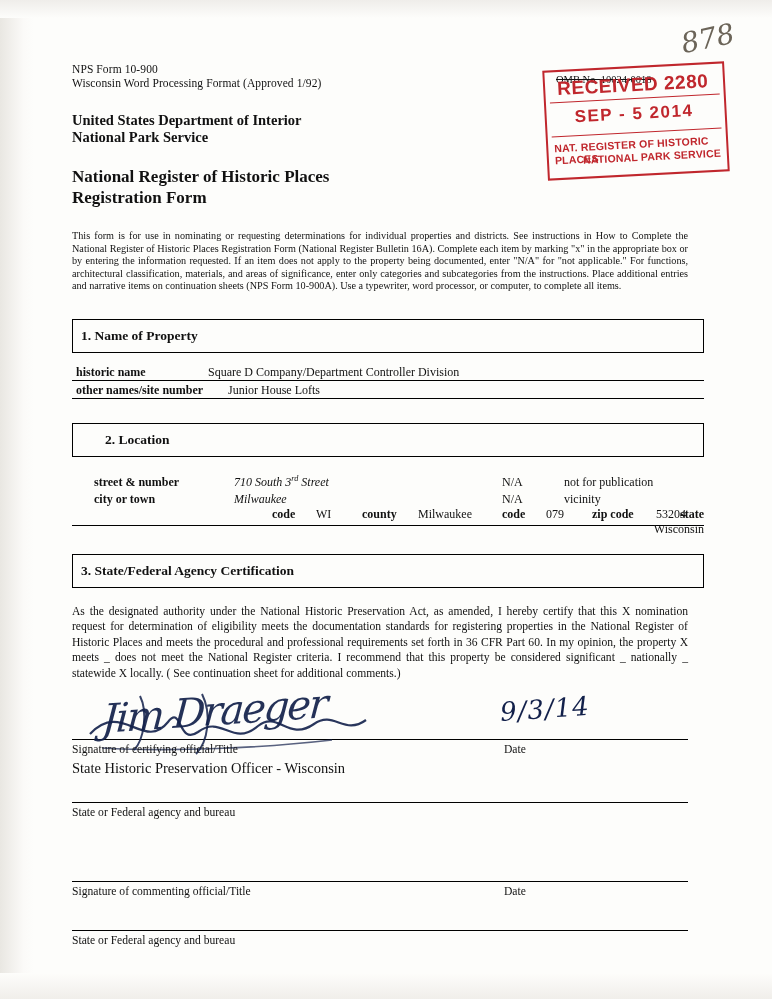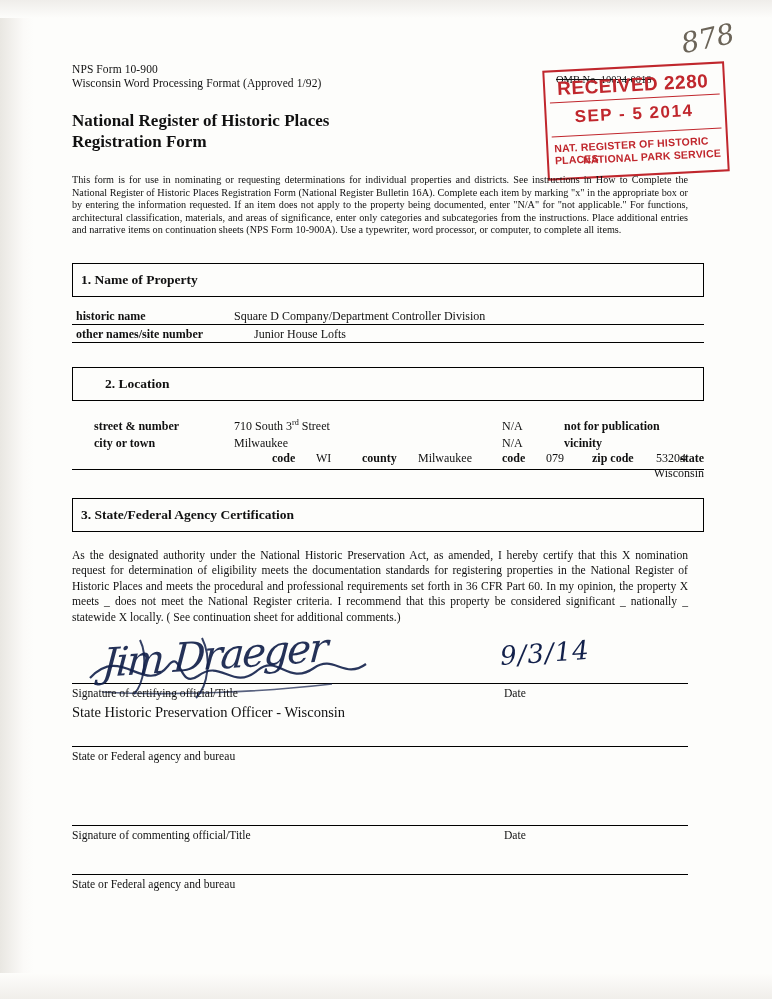--- a/index.html
+++ b/index.html
@@ -325,6 +325,10 @@
     <div class="hdr-small">NPS Form 10-900</div>
     <div class="hdr-small">Wisconsin Word Processing Format (Approved 1/92)</div>
 
+    <div class="agency">
+      <div>United States Department of Interior</div>
+      <div>National Park Service</div>
+    </div>
 
     <div class="title">
       <div>National Register of Historic Places</div>

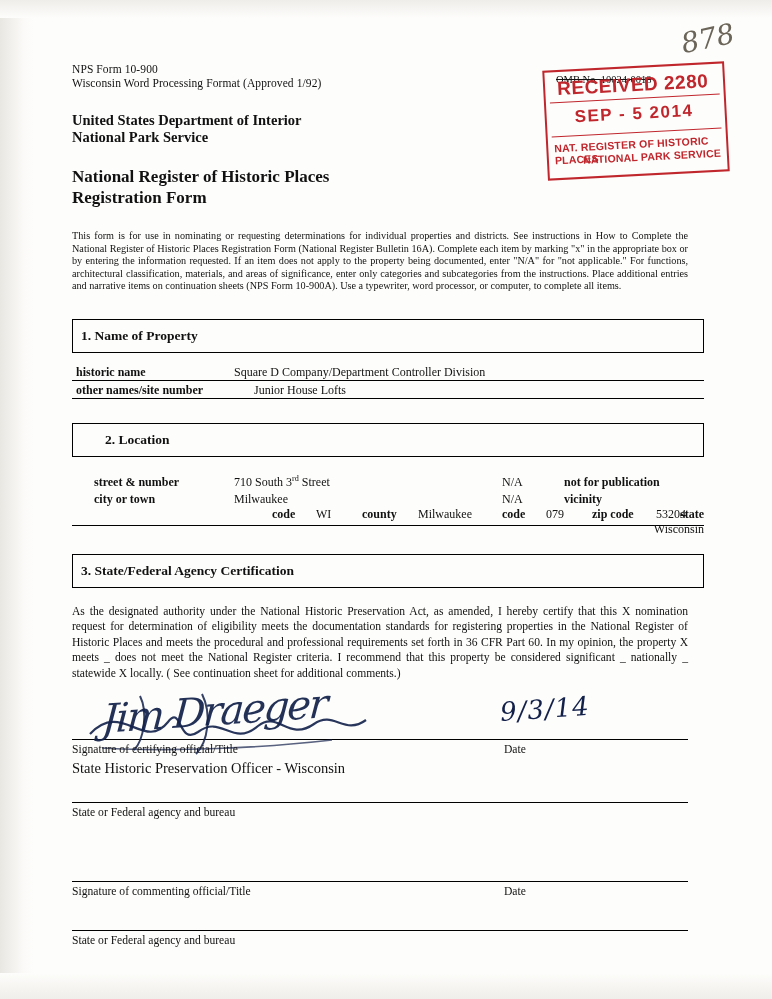--- a/index.html
+++ b/index.html
@@ -98,7 +98,6 @@
     align-items: flex-end;
     height: 17px;
     font-size: 12px;
-    gap: 26px;
   }
   .rowline .lbl { font-weight: bold; width: 132px; padding-left: 4px; }
   .rowline .lbl.wide { width: 152px; }

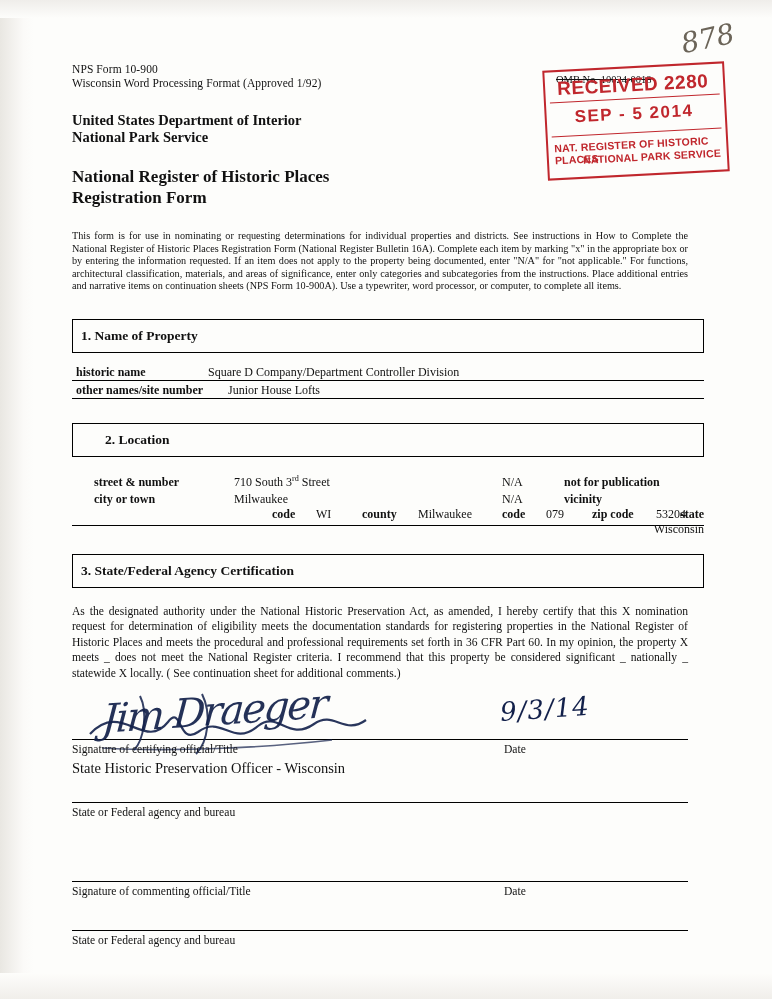--- a/index.html
+++ b/index.html
@@ -114,7 +114,7 @@
   }
   .locrow .lbl { font-weight: bold; padding-left: 22px; }
   .loc-street-lbl { width: 130px; }
-  .loc-val { padding-left: 10px; }
+  .loc-val { padding-left: 10px; font-style: italic; }
   .na-col { position: absolute; left: 430px; }
   .nb-col { position: absolute; left: 492px; font-weight: bold; }
   .underline-full {

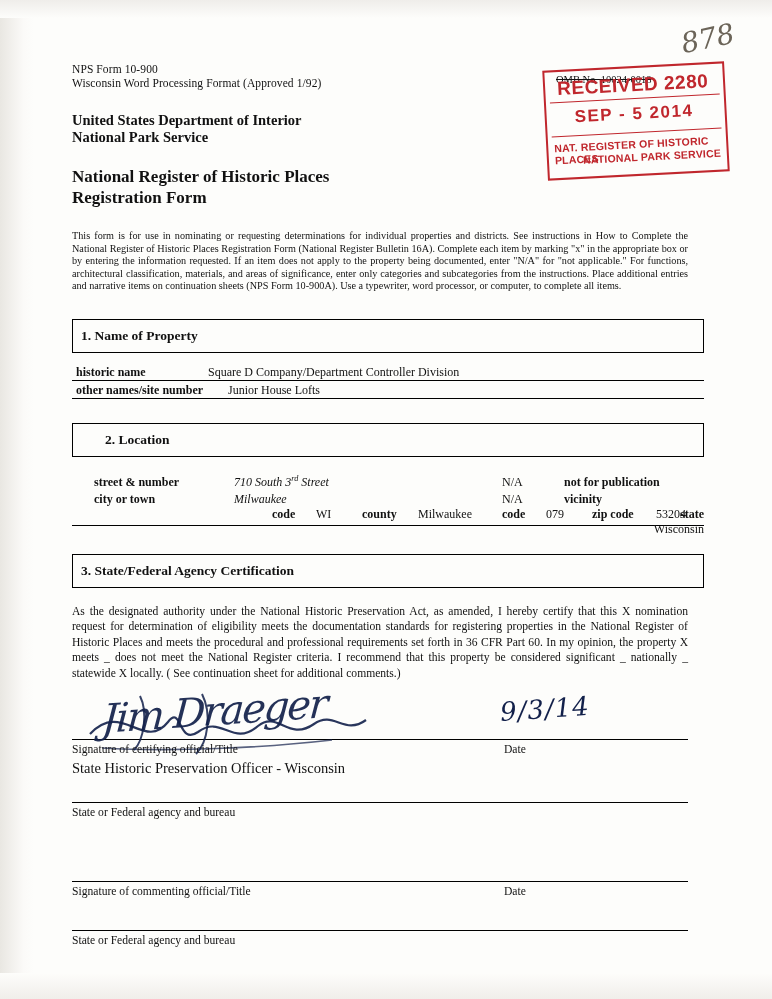--- a/index.html
+++ b/index.html
@@ -116,7 +116,7 @@
   .loc-street-lbl { width: 130px; }
   .loc-val { padding-left: 10px; font-style: italic; }
   .na-col { position: absolute; left: 430px; }
-  .nb-col { position: absolute; left: 492px; font-weight: bold; }
+  .nb-col { position: absolute; left: 492px; font-weight: normal; }
   .underline-full {
     border-bottom: 1px solid #000;
     width: 100%;

